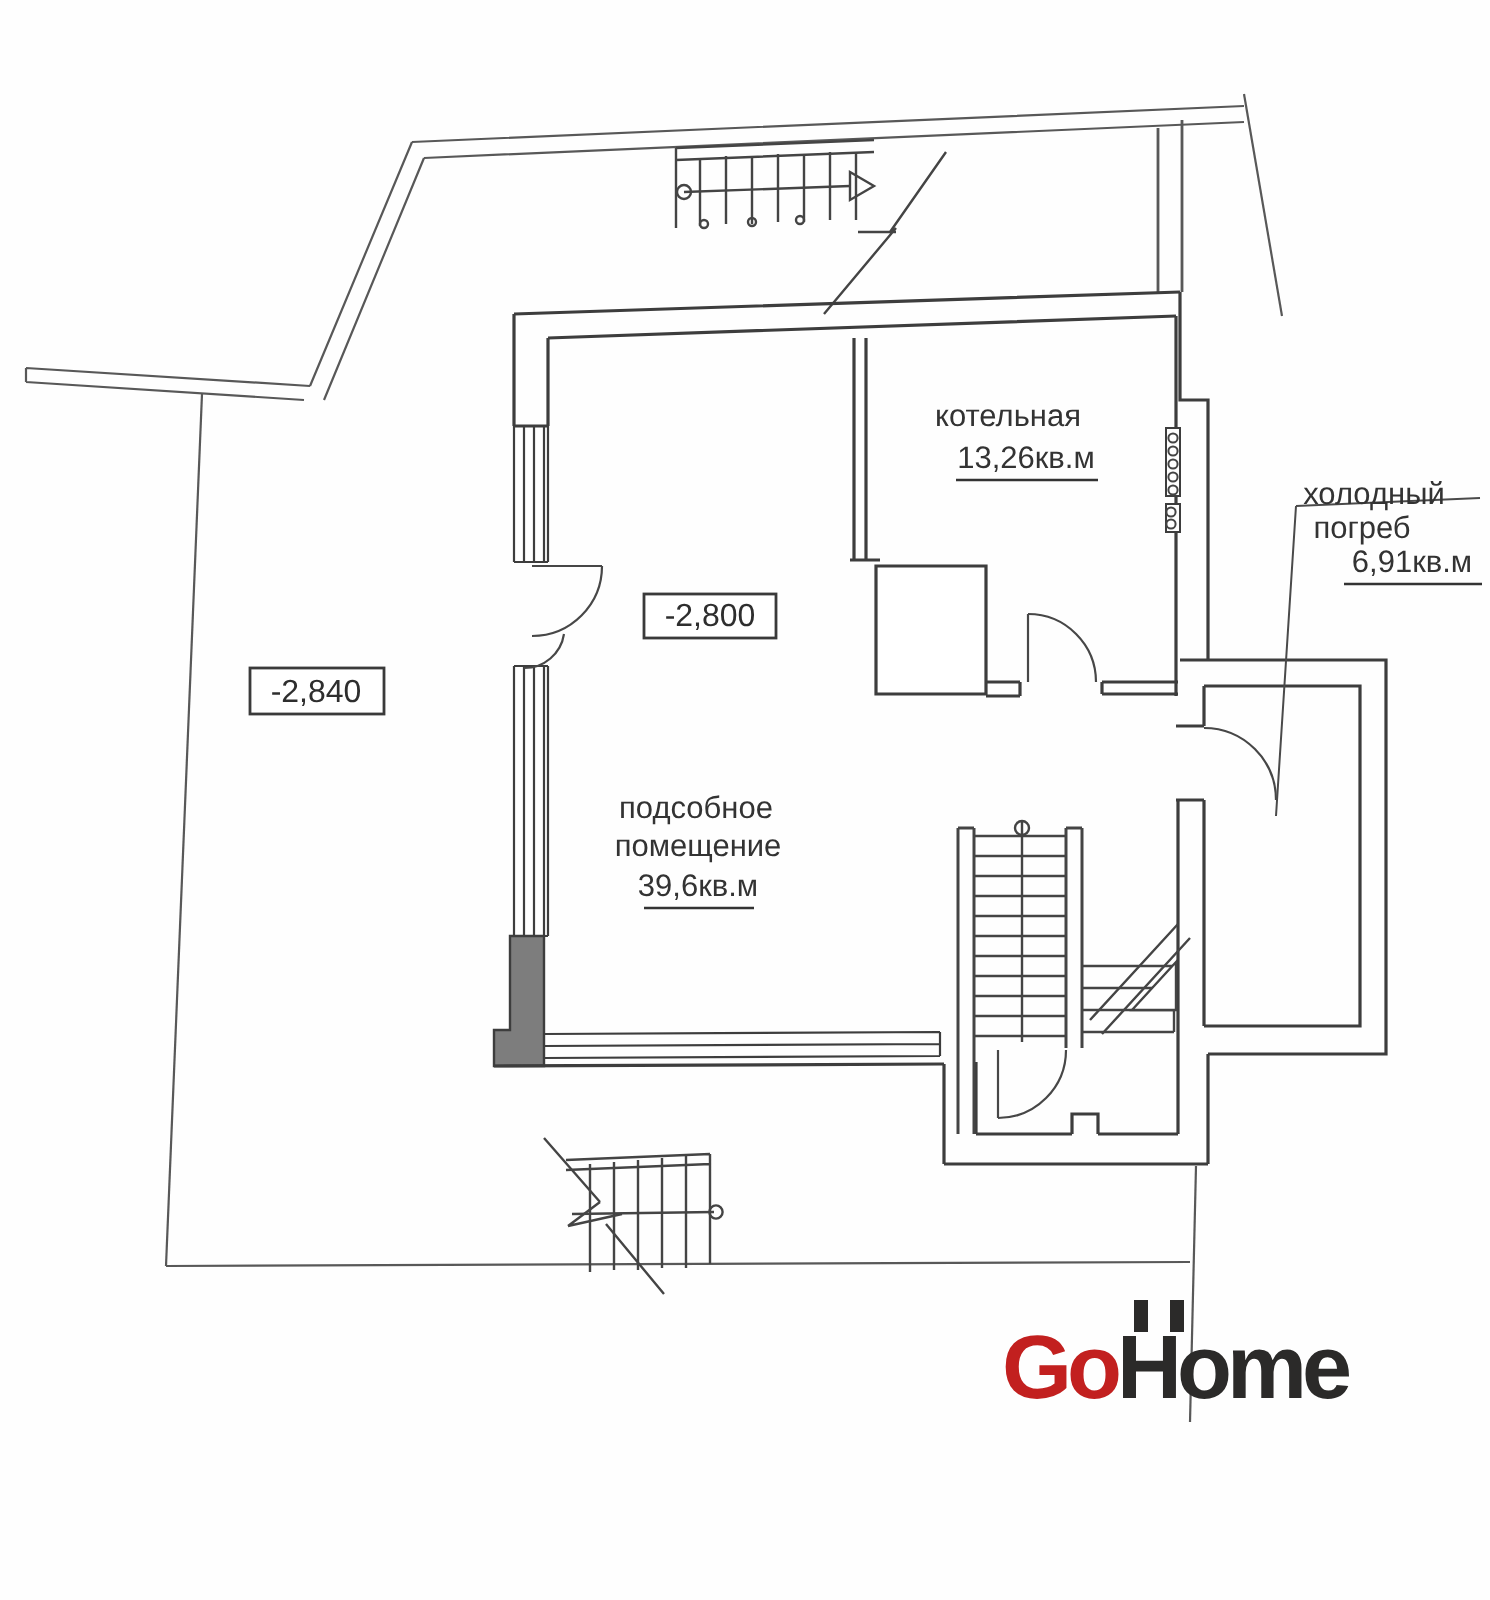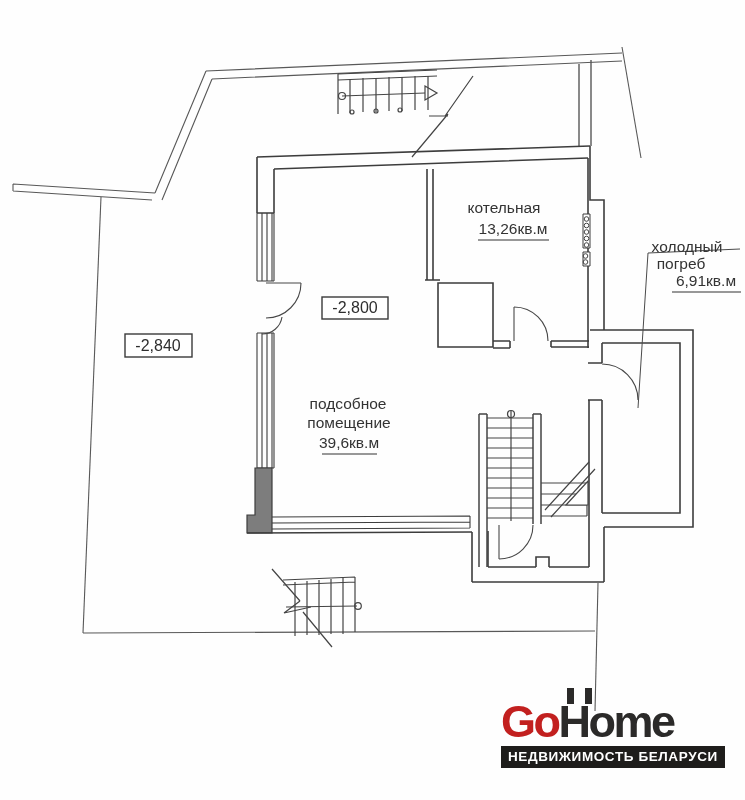--- a/index.html
+++ b/index.html
@@ -12,7 +12,7 @@
   .room-area{font-size:15.5px;}
   .elev-text{font-size:16px;fill:#2e2e2e;}
   
-  .logo{position:absolute;left:501px;top:699px;width:220px;z-index:5;}
+  .logo{position:absolute;left:501px;top:661px;width:220px;z-index:5;}
   .logo-word{position:relative;font-weight:800;font-size:45px;line-height:1.0;
              letter-spacing:-2.5px;white-space:nowrap;}
   .logo-go{color:#c2201f;}

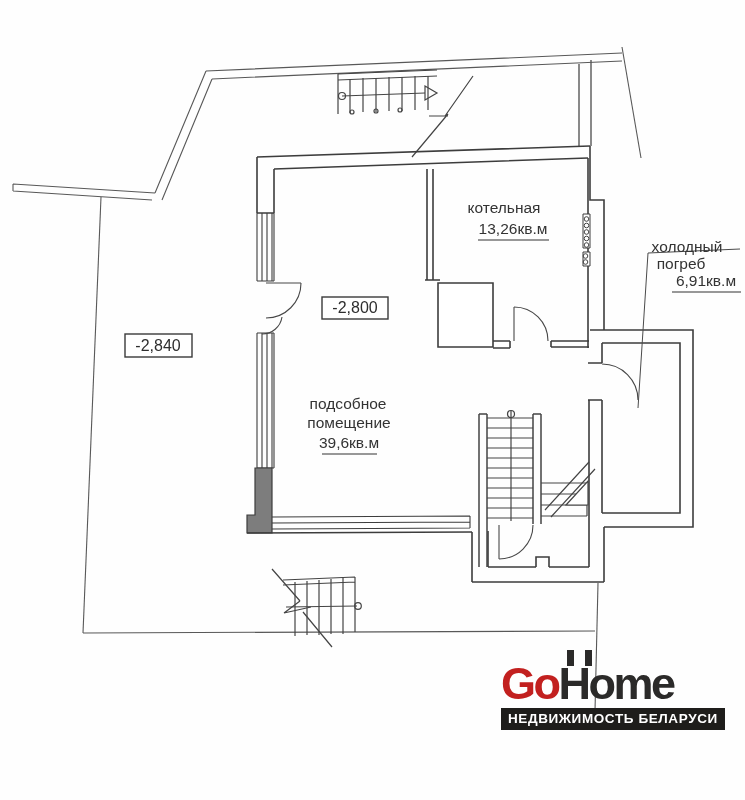--- a/index.html
+++ b/index.html
@@ -183,7 +183,6 @@
       <span class="chimney c2"></span>
       <span class="logo-go">Go</span><span class="logo-home">Home</span>
     </div>
-    <div class="logo-bar">НЕДВИЖИМОСТЬ БЕЛАРУСИ</div>
   </div>
 </div>
 

